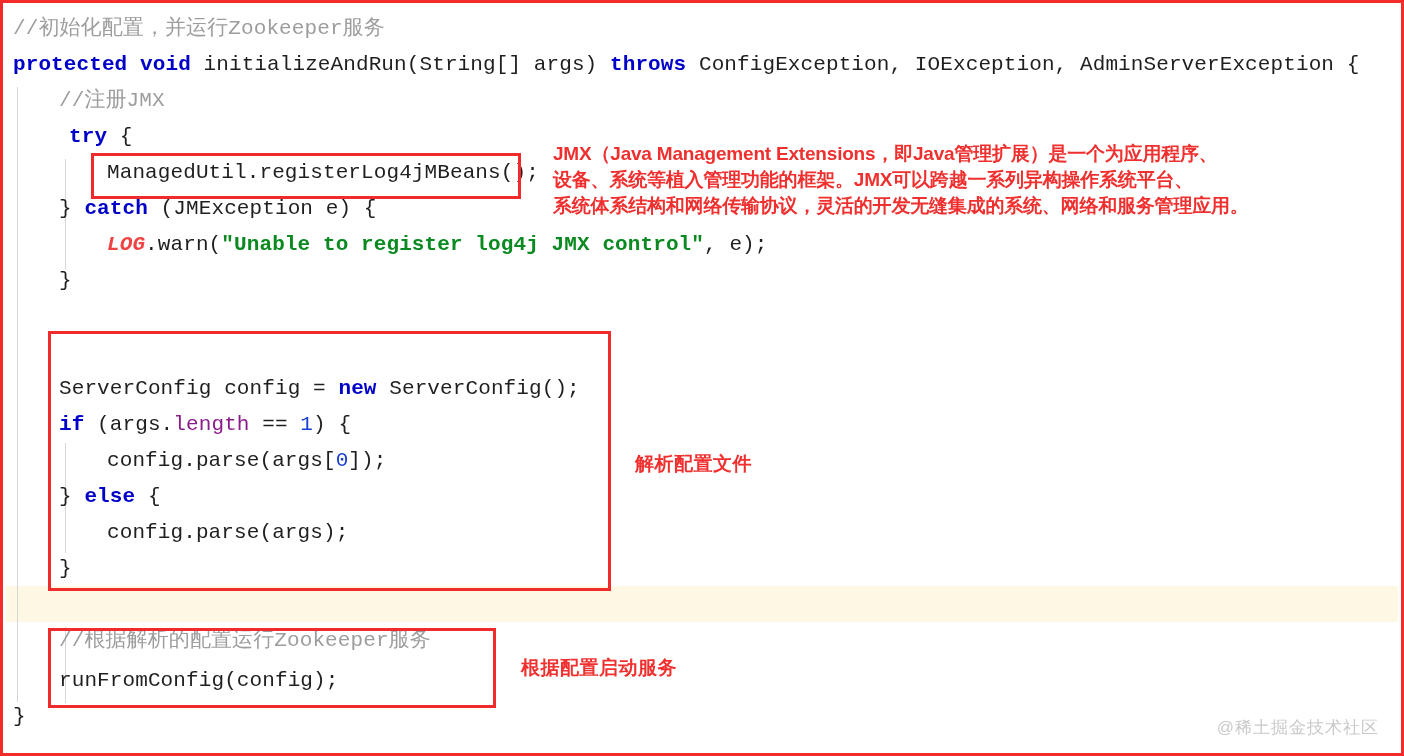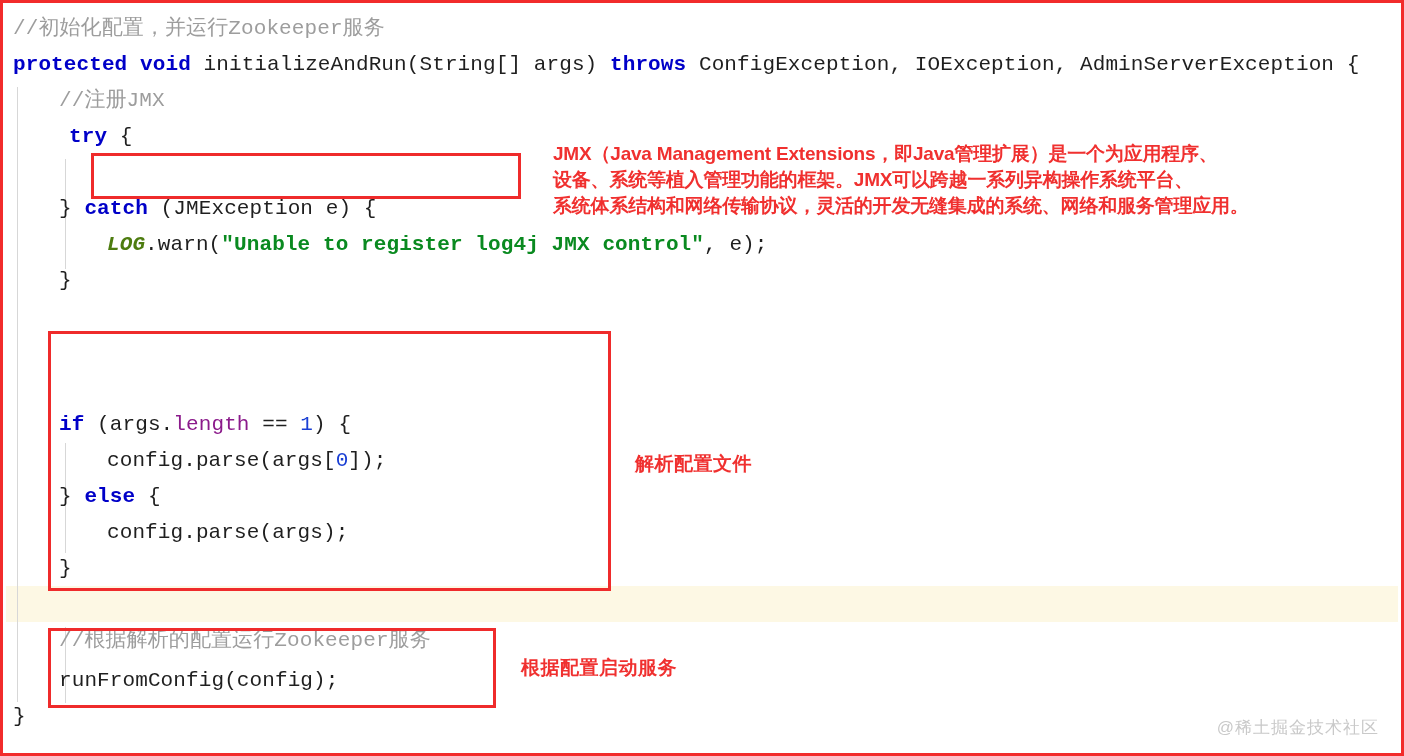--- a/index.html
+++ b/index.html
@@ -129,6 +129,7 @@
       <div class="code-line" style="left: 10px; top: 44px;"><span class="kw">protected</span><span class="plain"> </span><span class="kw">void</span><span class="plain"> initializeAndRun(String[] args) </span><span class="kw">throws</span><span class="plain"> ConfigException, IOException, AdminServerException {</span></div>
       <div class="code-line" style="left: 56px; top: 80px;"><span class="cmt">//注册JMX</span></div>
       <div class="code-line" style="left: 66px; top: 116px;"><span class="kw">try</span><span class="plain"> {</span></div>
+      <div class="code-line" style="left: 104px; top: 152px;"><span class="plain">ManagedUtil.registerLog4jMBeans();</span></div>
       <div class="code-line" style="left: 56px; top: 188px;"><span class="plain">} </span><span class="kw">catch</span><span class="plain"> (JMException e) {</span></div>
       <div class="code-line" style="left: 104px; top: 224px;"><span class="logvar">LOG</span><span class="plain">.warn(</span><span class="str">"Unable to register log4j JMX control"</span><span class="plain">, e);</span></div>
       <div class="code-line" style="left: 56px; top: 260px;"><span class="plain">}</span></div>

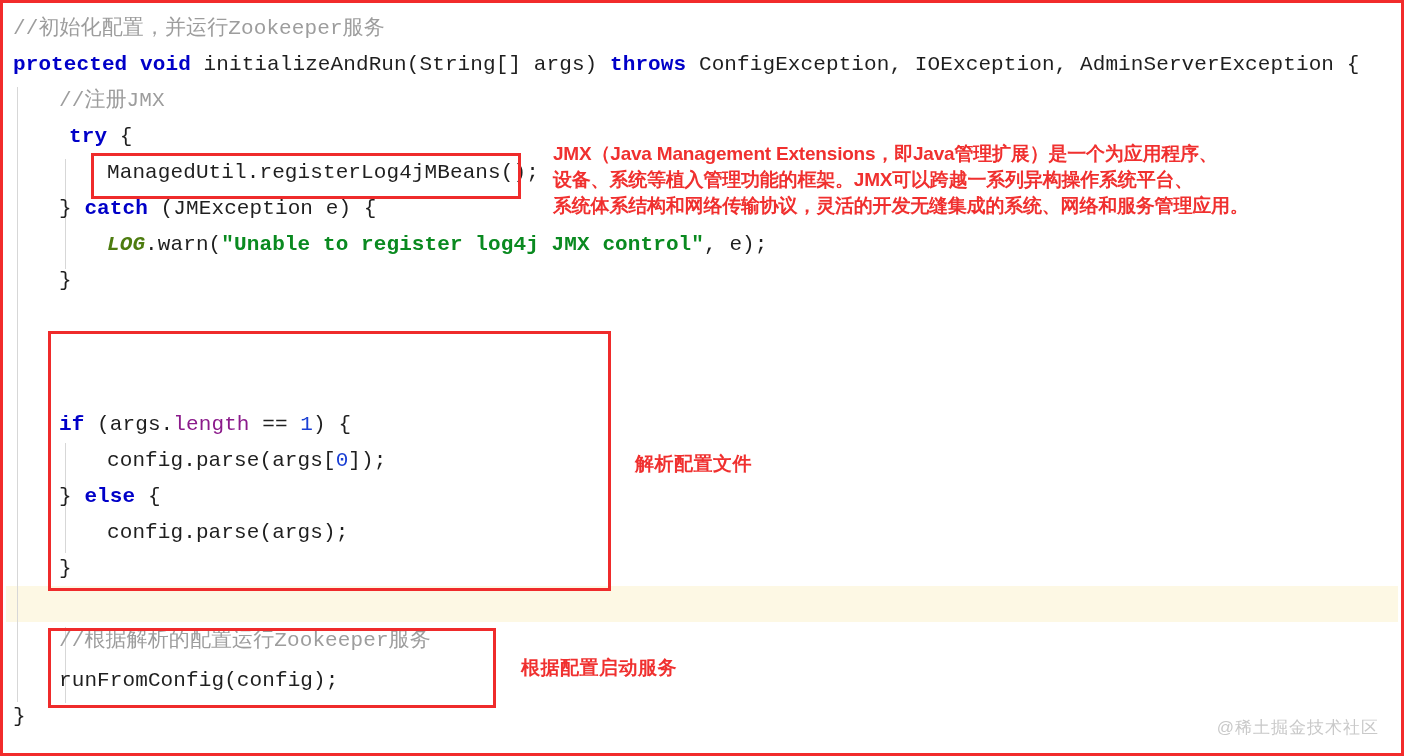--- a/index.html
+++ b/index.html
@@ -57,7 +57,7 @@
   .str       { color: #0a8a20; font-weight: bold; }
   .num       { color: #1a3fd4; }
   .field     { color: #8b1a8b; }
-  .logvar    { color: #4d7c0f; font-style: italic; font-weight: bold; }
+  .logvar    { color: #ef4444; font-style: italic; font-weight: bold; }
   .plain     { color: #1f1f1f; }
 
   

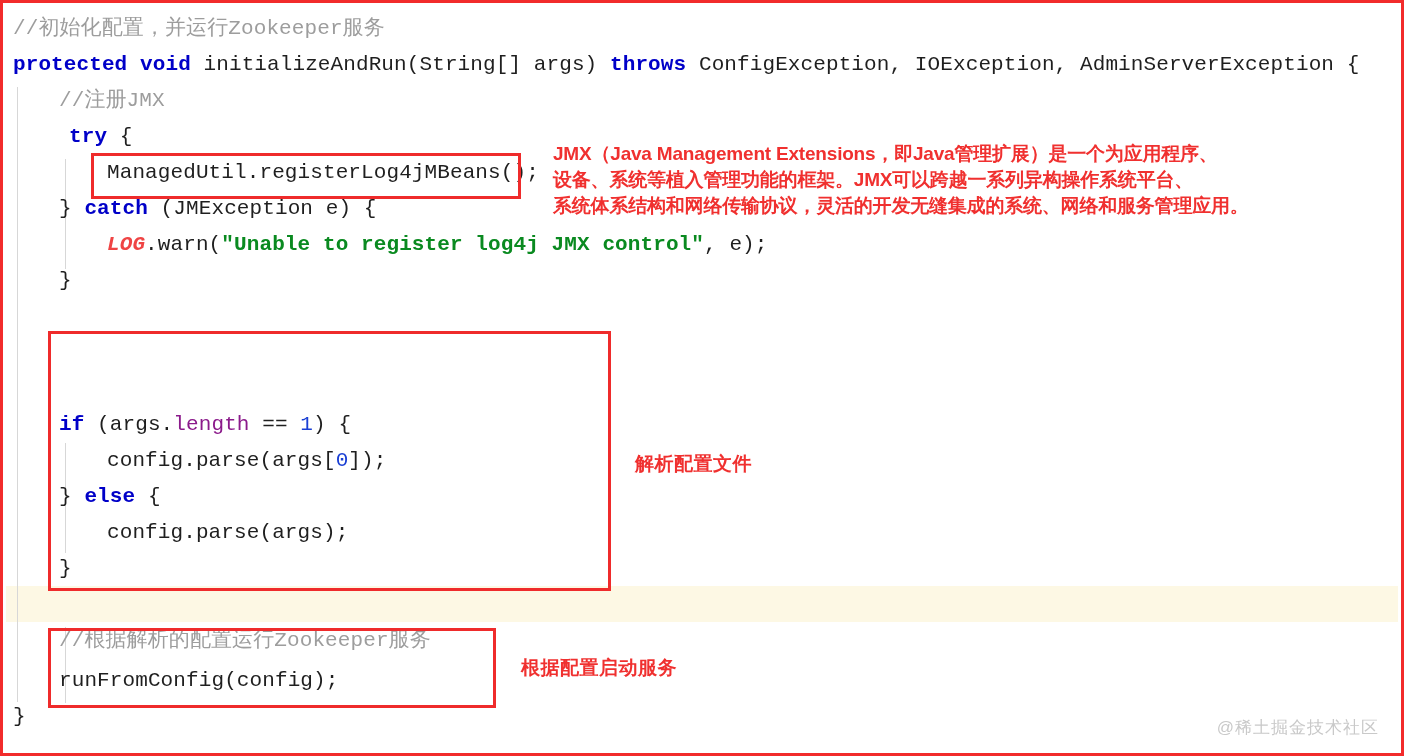--- a/index.html
+++ b/index.html
@@ -133,6 +133,7 @@
       <div class="code-line" style="left: 56px; top: 188px;"><span class="plain">} </span><span class="kw">catch</span><span class="plain"> (JMException e) {</span></div>
       <div class="code-line" style="left: 104px; top: 224px;"><span class="logvar">LOG</span><span class="plain">.warn(</span><span class="str">"Unable to register log4j JMX control"</span><span class="plain">, e);</span></div>
       <div class="code-line" style="left: 56px; top: 260px;"><span class="plain">}</span></div>
+      <div class="code-line" style="left: 56px; top: 368px;"><span class="plain">ServerConfig config = </span><span class="kw">new</span><span class="plain"> ServerConfig();</span></div>
       <div class="code-line" style="left: 56px; top: 388px; margin-top: 16px;"><span class="kw">if</span><span class="plain"> (args.</span><span class="field">length</span><span class="plain"> == </span><span class="num">1</span><span class="plain">) {</span></div>
       <div class="code-line" style="left: 104px; top: 440px;"><span class="plain">config.parse(args[</span><span class="num">0</span><span class="plain">]);</span></div>
       <div class="code-line" style="left: 56px; top: 476px;"><span class="plain">} </span><span class="kw">else</span><span class="plain"> {</span></div>

